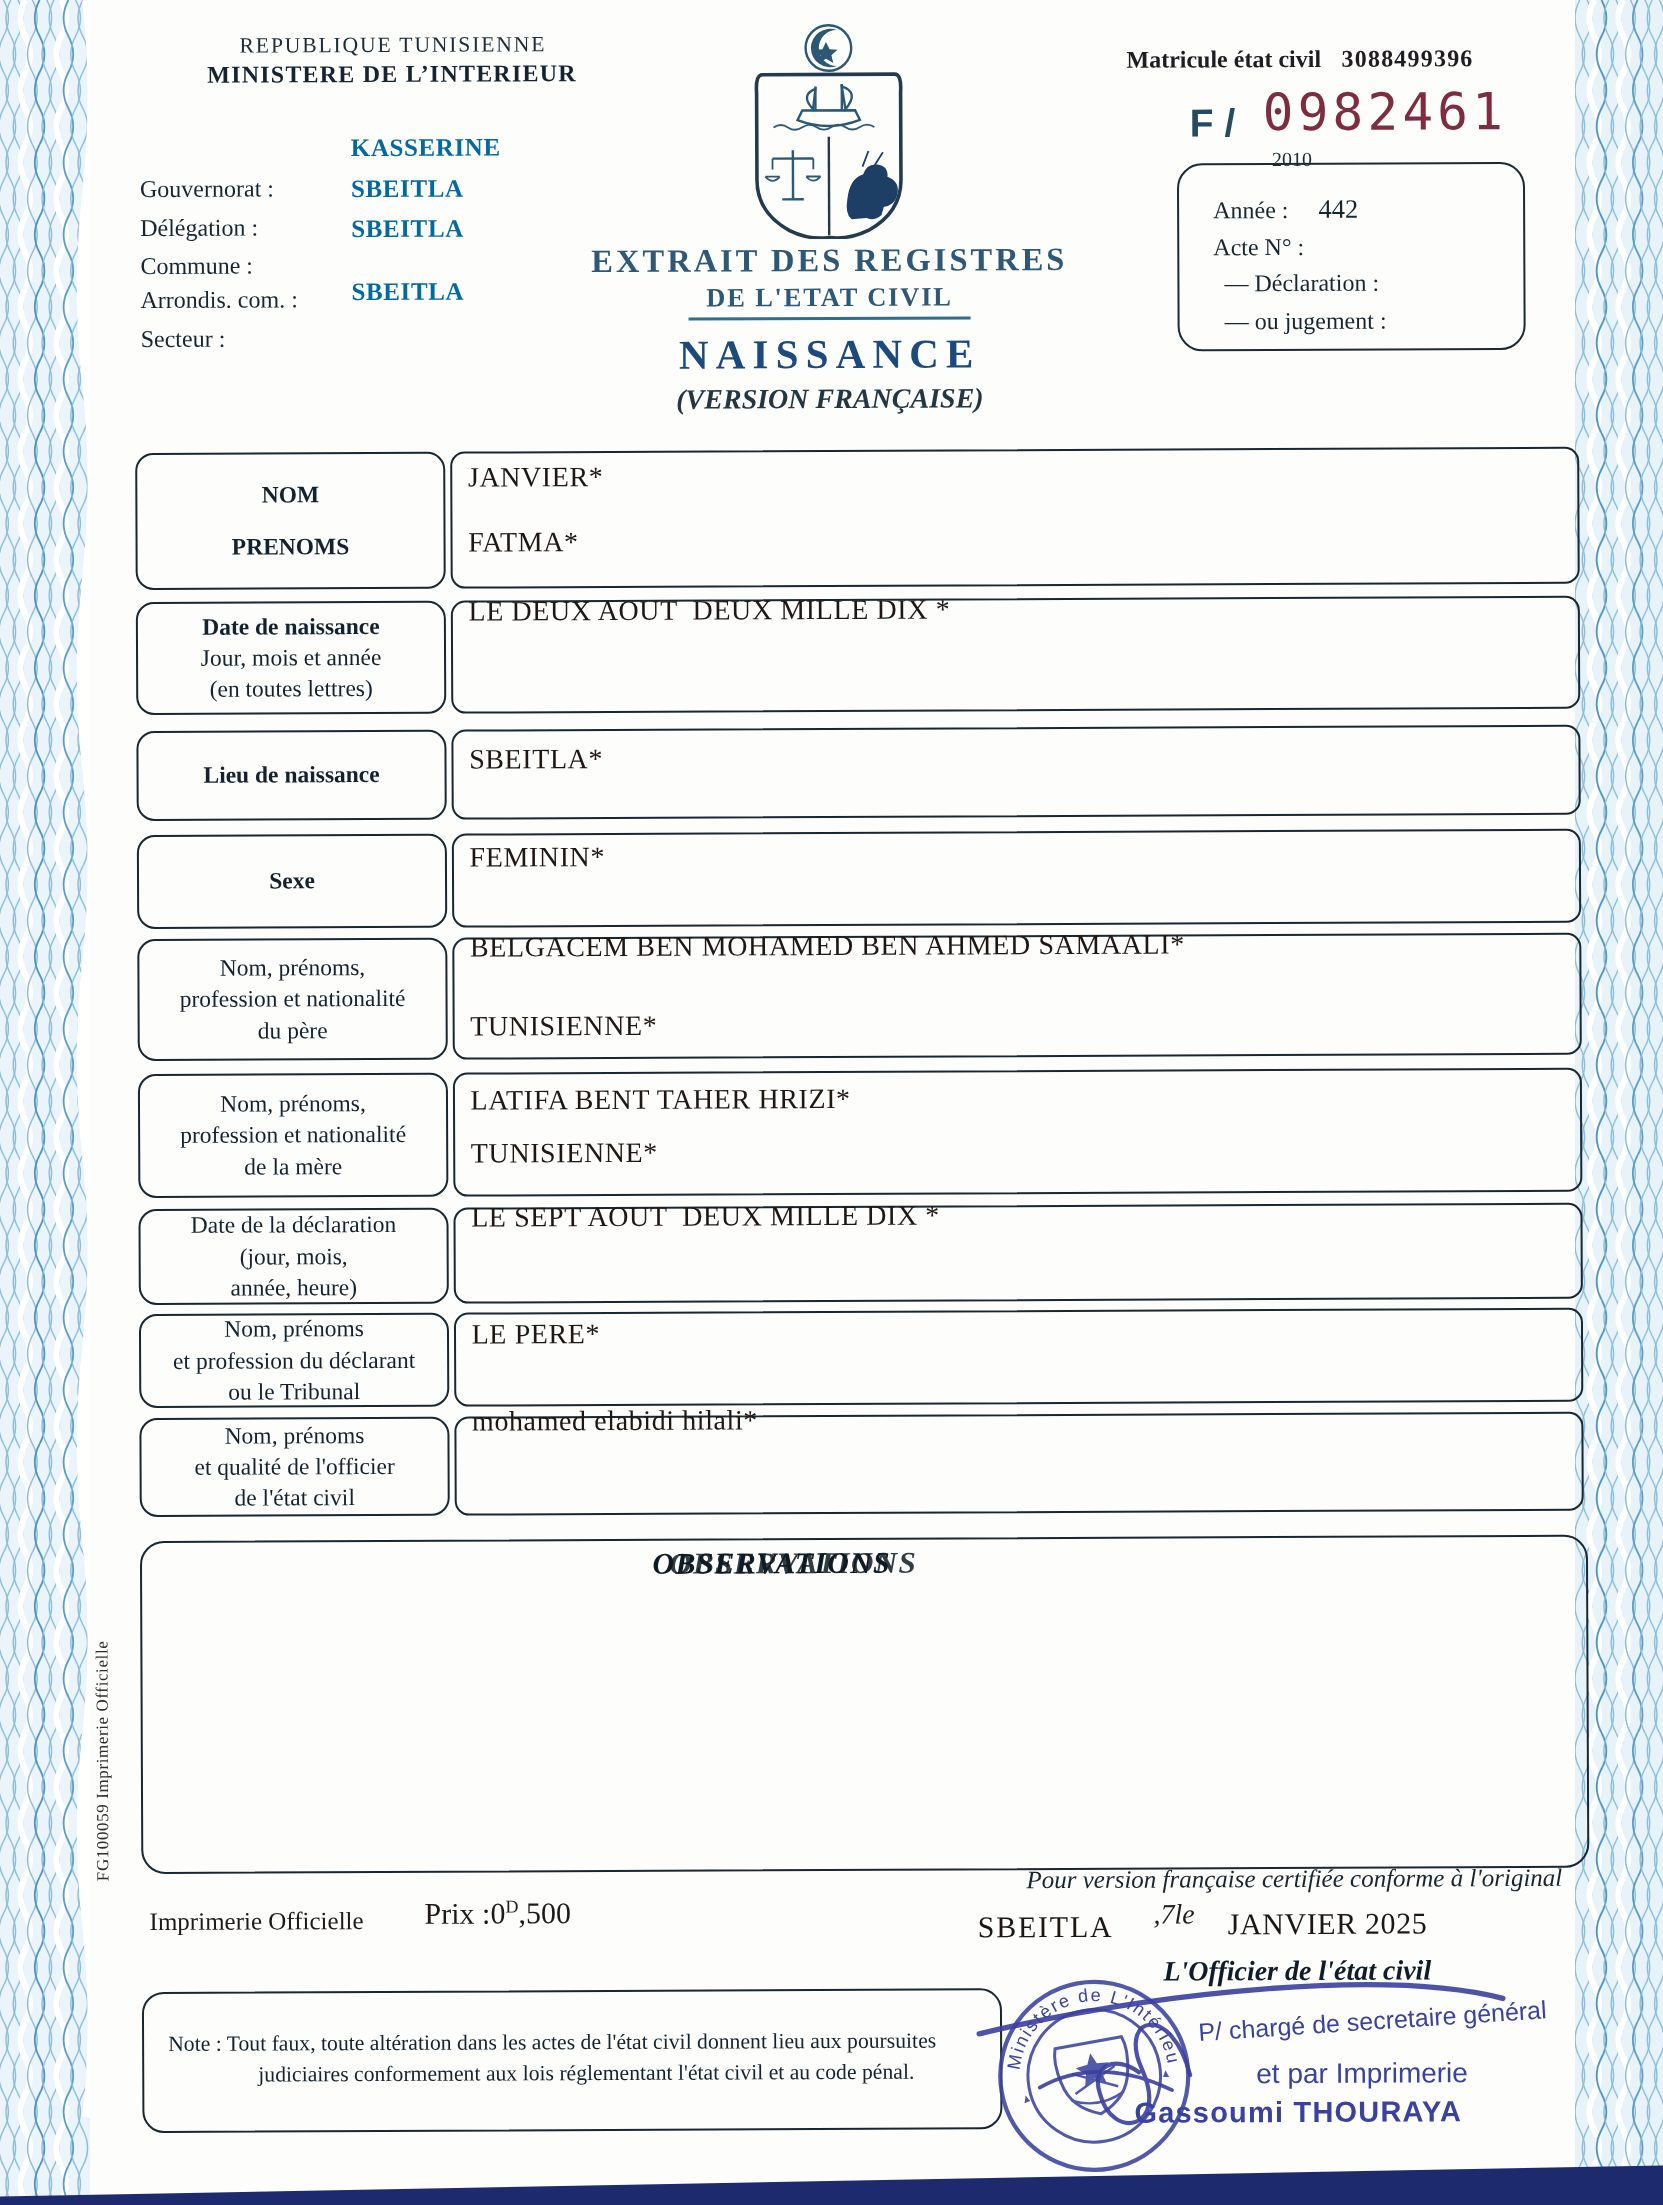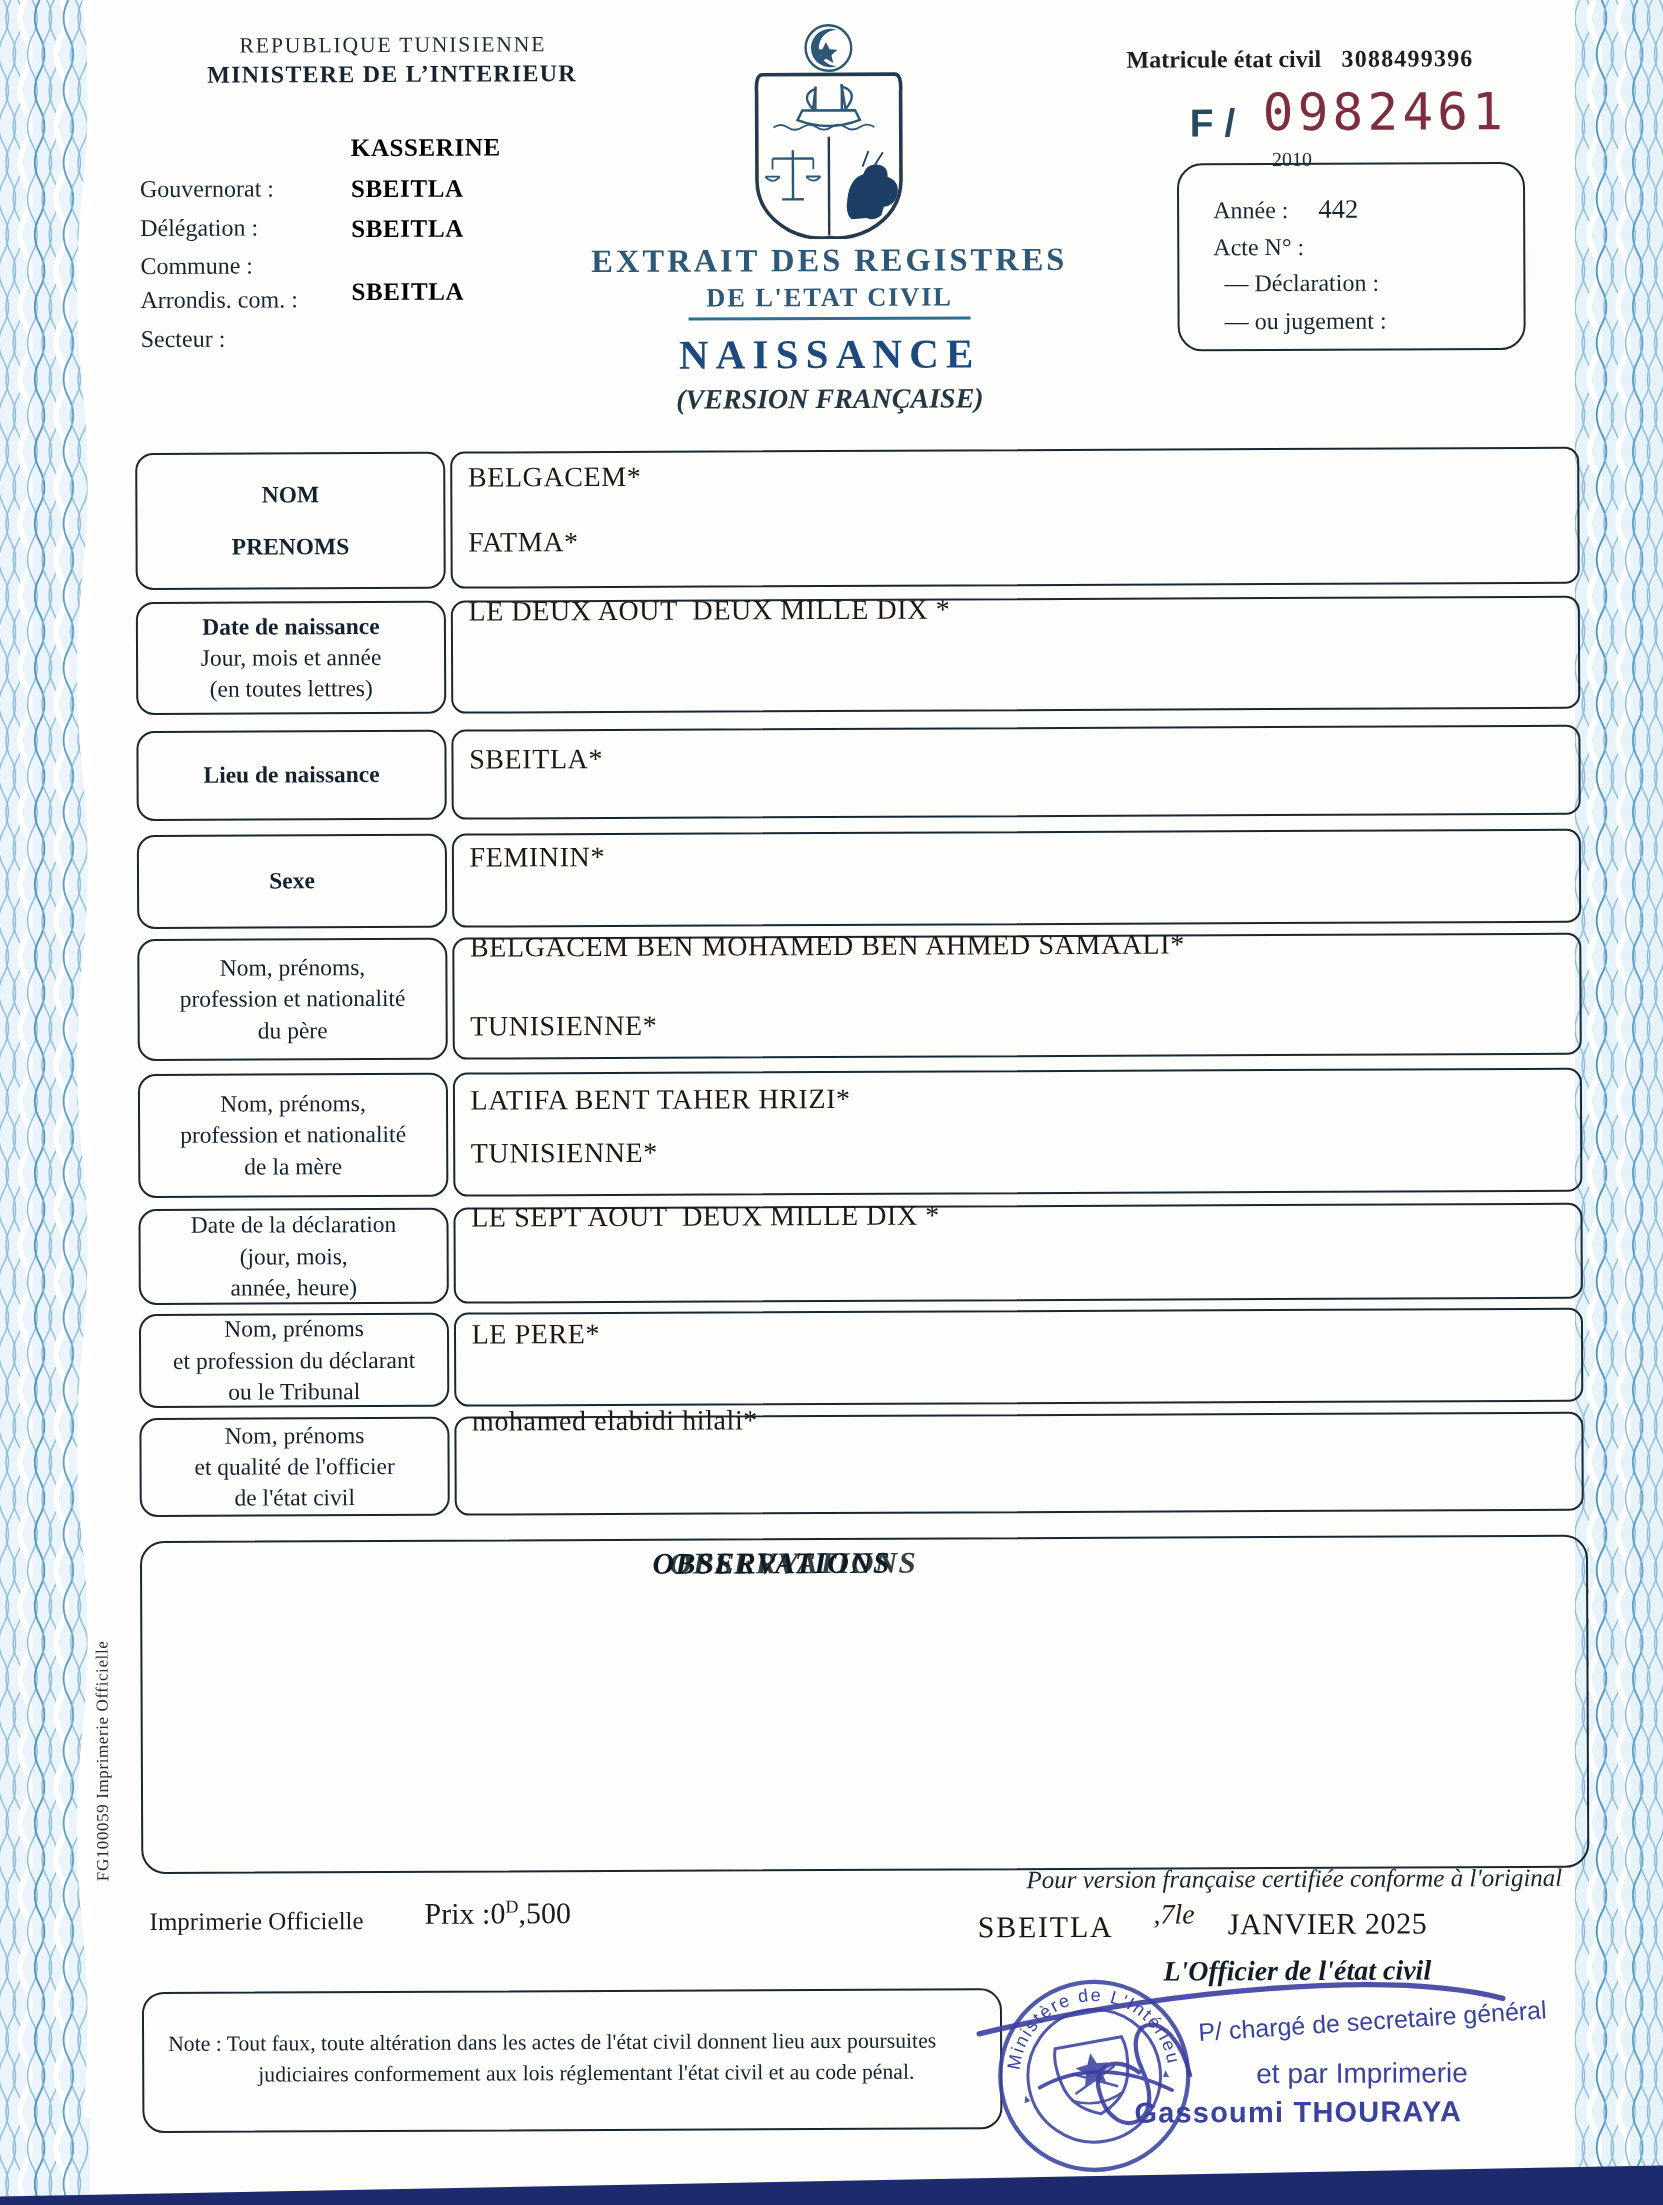--- a/index.html
+++ b/index.html
@@ -17,7 +17,7 @@
   .admin-country{left:187px;top:31px;width:421px;text-align:center;font-size:21.7px;letter-spacing:1.8px;color:#1d2c36;}
   .admin-ministry{left:168px;top:59px;width:457px;text-align:center;font-size:24px;font-weight:bold;letter-spacing:1.2px;color:#152430;}
   .admin-label{left:144px;font-size:24px;color:#16262f;font-family:Liberation Serif, serif;}
-  .admin-value{left:355px;font-size:25px;font-weight:bold;letter-spacing:0.6px;color:#000000;}
+  .admin-value{left:355px;font-size:25px;font-weight:bold;letter-spacing:0.6px;color:#0369a1;}
 
   
   .title1{left:502px;top:242px;width:662px;text-align:center;font-size:32.5px;font-weight:bold;letter-spacing:3px;color:#2d5877;}

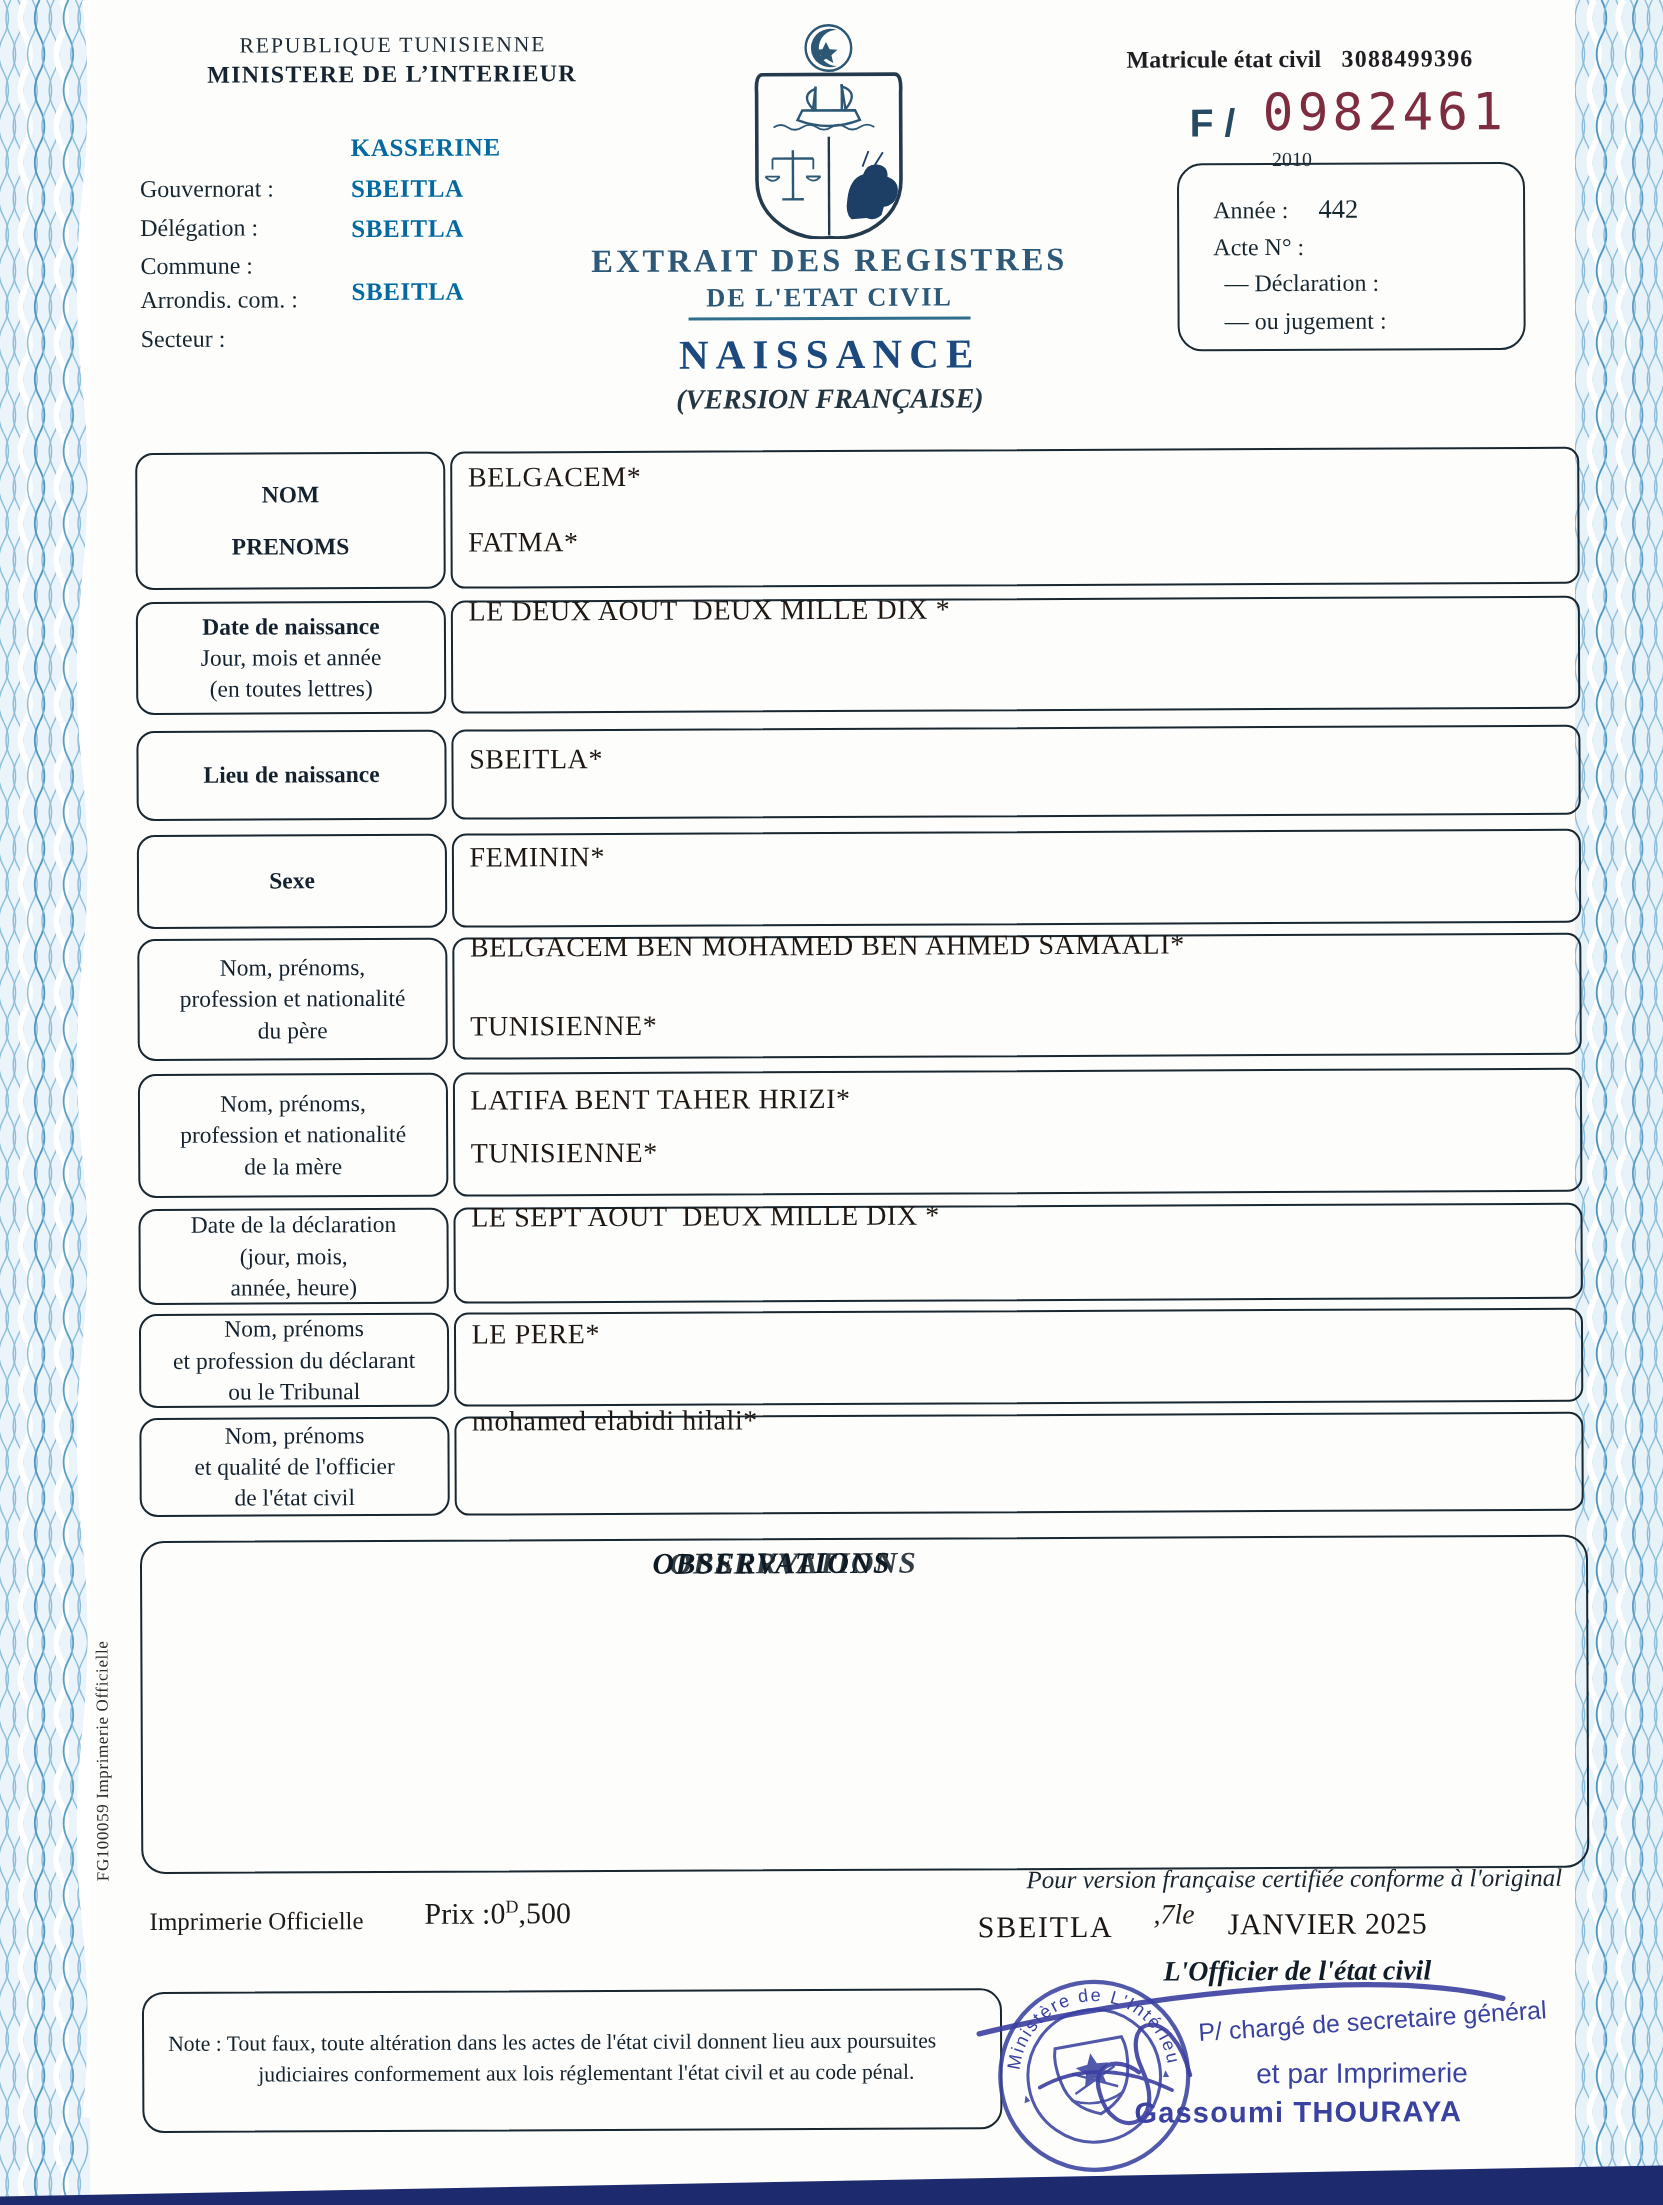--- a/index.html
+++ b/index.html
@@ -191,7 +191,7 @@
         <div class="ll b" style="margin-top:20.5px">PRENOMS</div>
       </div>
       <div class="vbox">
-        <div class="vt" style="top:8.4px">BELGACEM*</div>
+        <div class="vt" style="top:8.4px">JANVIER*</div>
         <div class="vt" style="top:73px">FATMA*</div>
       </div>
     </div>

